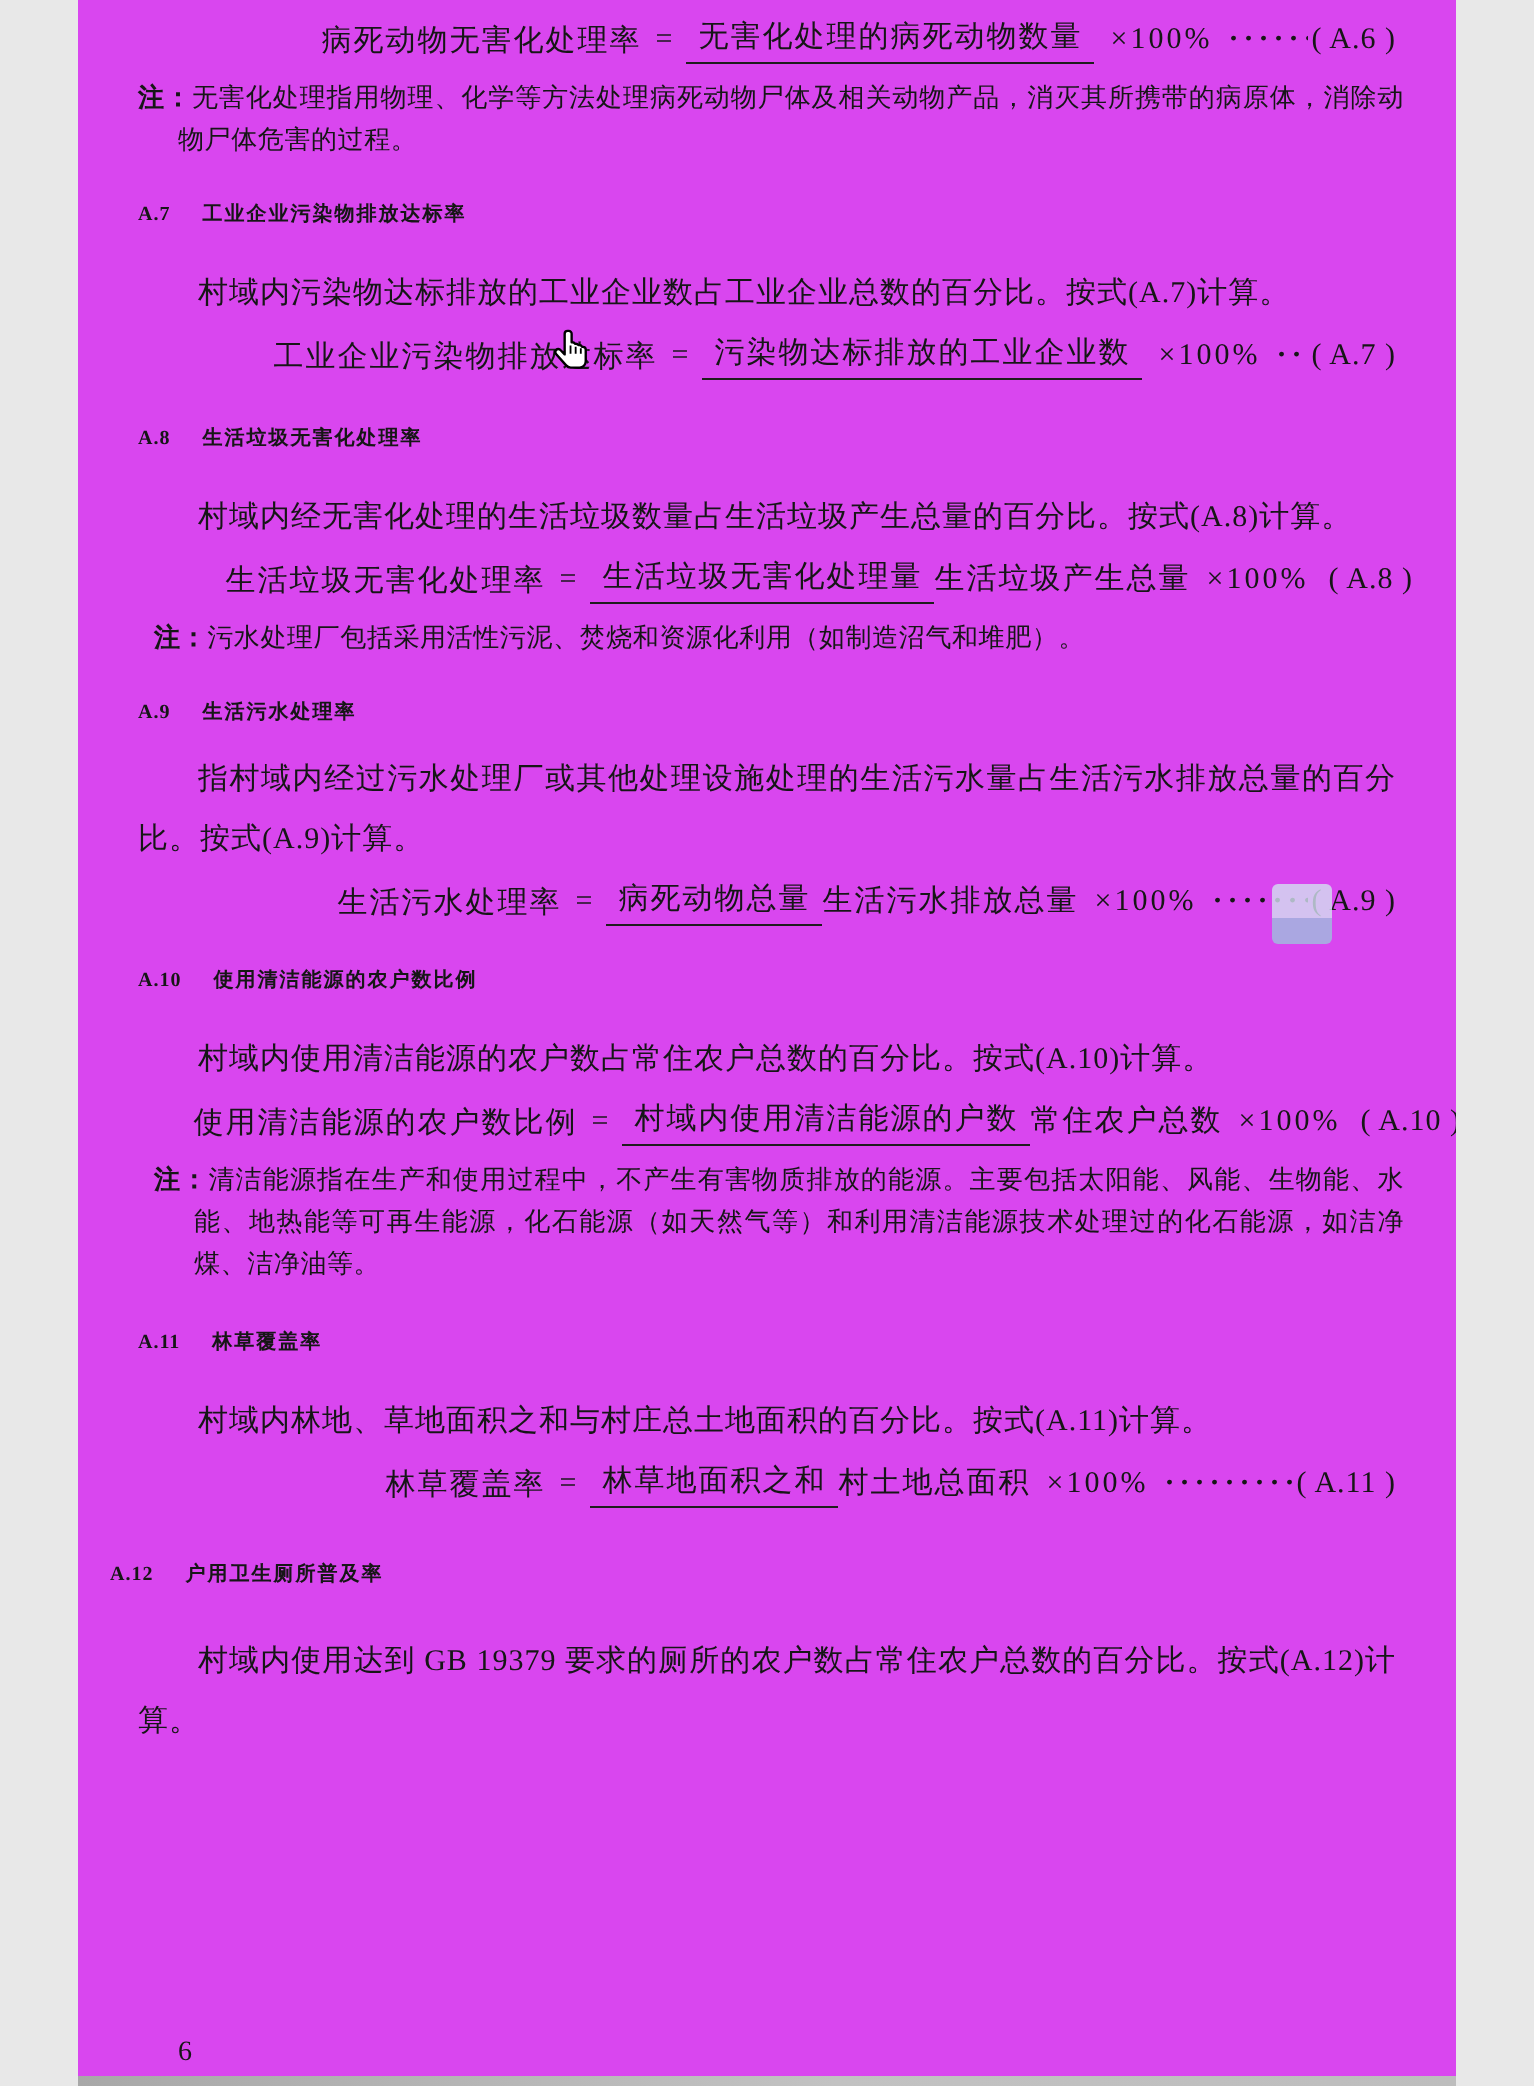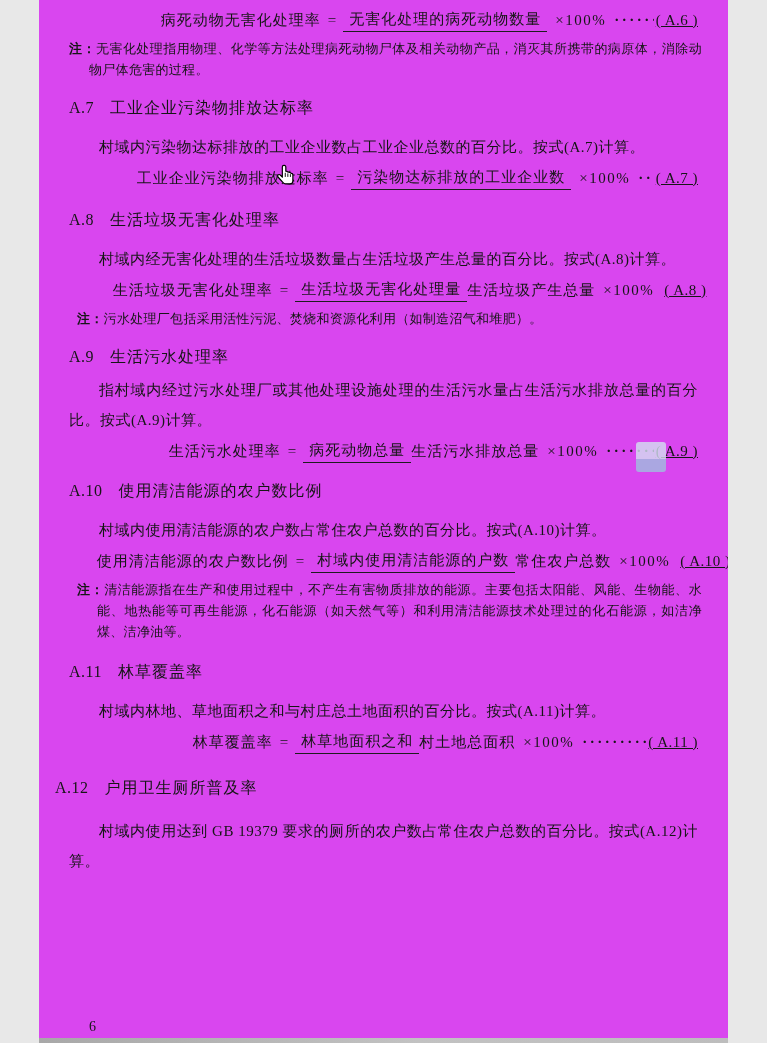--- a/index.html
+++ b/index.html
@@ -45,7 +45,7 @@
   .f-times{margin-left:8px;letter-spacing:1.5px;}
   .f-right{flex:1 1 0;min-width:0;display:flex;align-items:center;}
   .f-dots{flex:1 1 0;min-width:0;overflow:hidden;white-space:nowrap;letter-spacing:2.5px;margin:0 2px 0 8px;font-weight:bold;}
-  .f-label{white-space:nowrap;letter-spacing:.5px;text-decoration:underline;}
+  .f-label{white-space:nowrap;letter-spacing:.5px;}
   
   .note{
     margin:0 26px 0 38px;

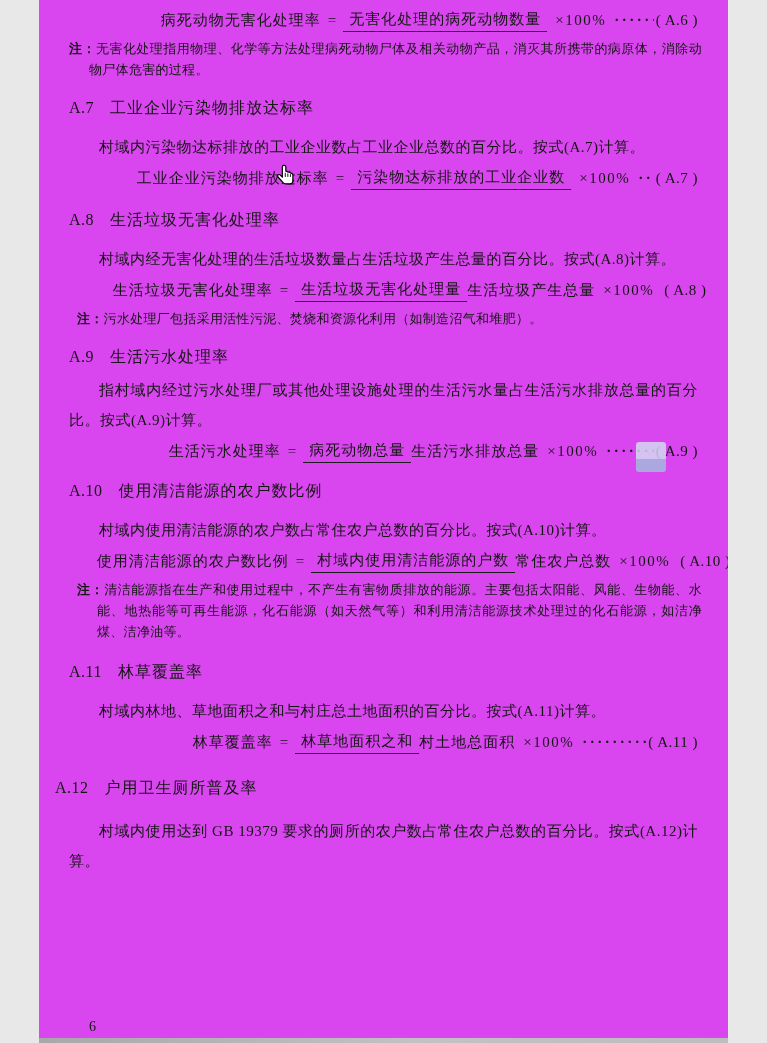--- a/index.html
+++ b/index.html
@@ -15,8 +15,8 @@
   
   .heading{
     margin:0 30px;
-    font-size:16px;line-height:20px;
-    font-weight:normal;
+    font-size:10px;line-height:20px;
+    font-weight:bold;
     white-space:nowrap;
   }
   .heading .h-num{font-family:"Liberation Serif","DejaVu Serif",serif;letter-spacing:.5px;}

